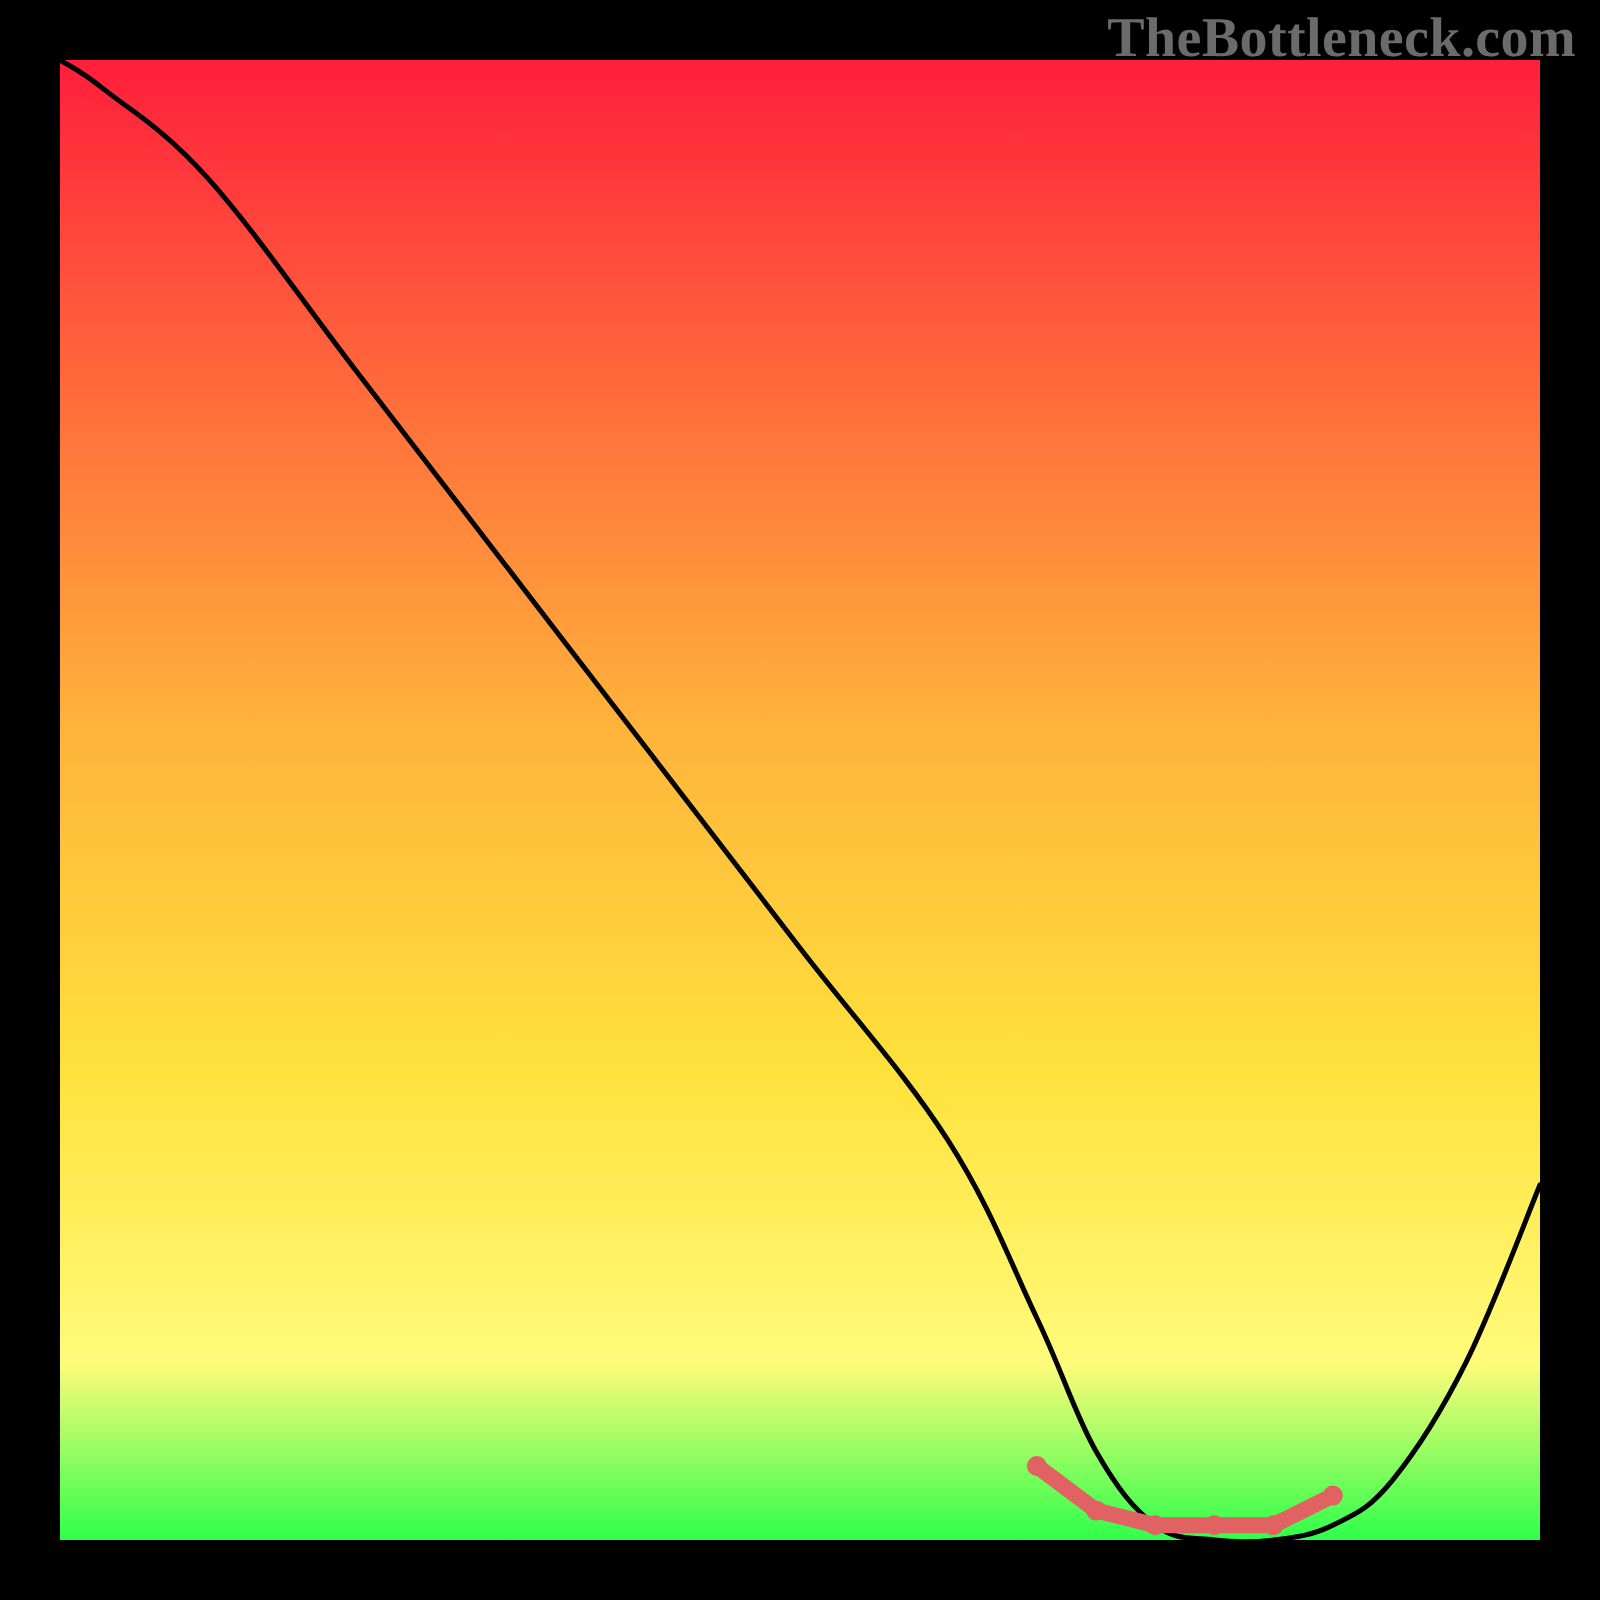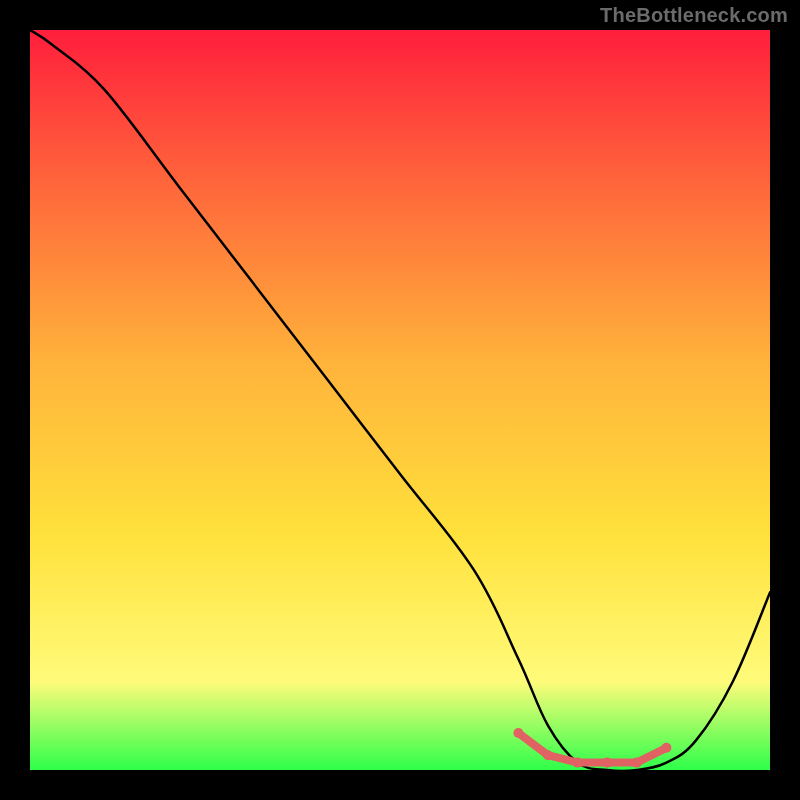--- a/index.html
+++ b/index.html
@@ -20,8 +20,8 @@
     position: absolute;
     top: 4px;
     right: 12px;
-    font-family: Liberation Sans, sans-serif;
-    font-size: 20px;
+    font-family: Liberation Serif, serif;
+    font-size: 28px;
     color: #6b6b6b;
     font-weight: 600;
     letter-spacing: 0.2px;

